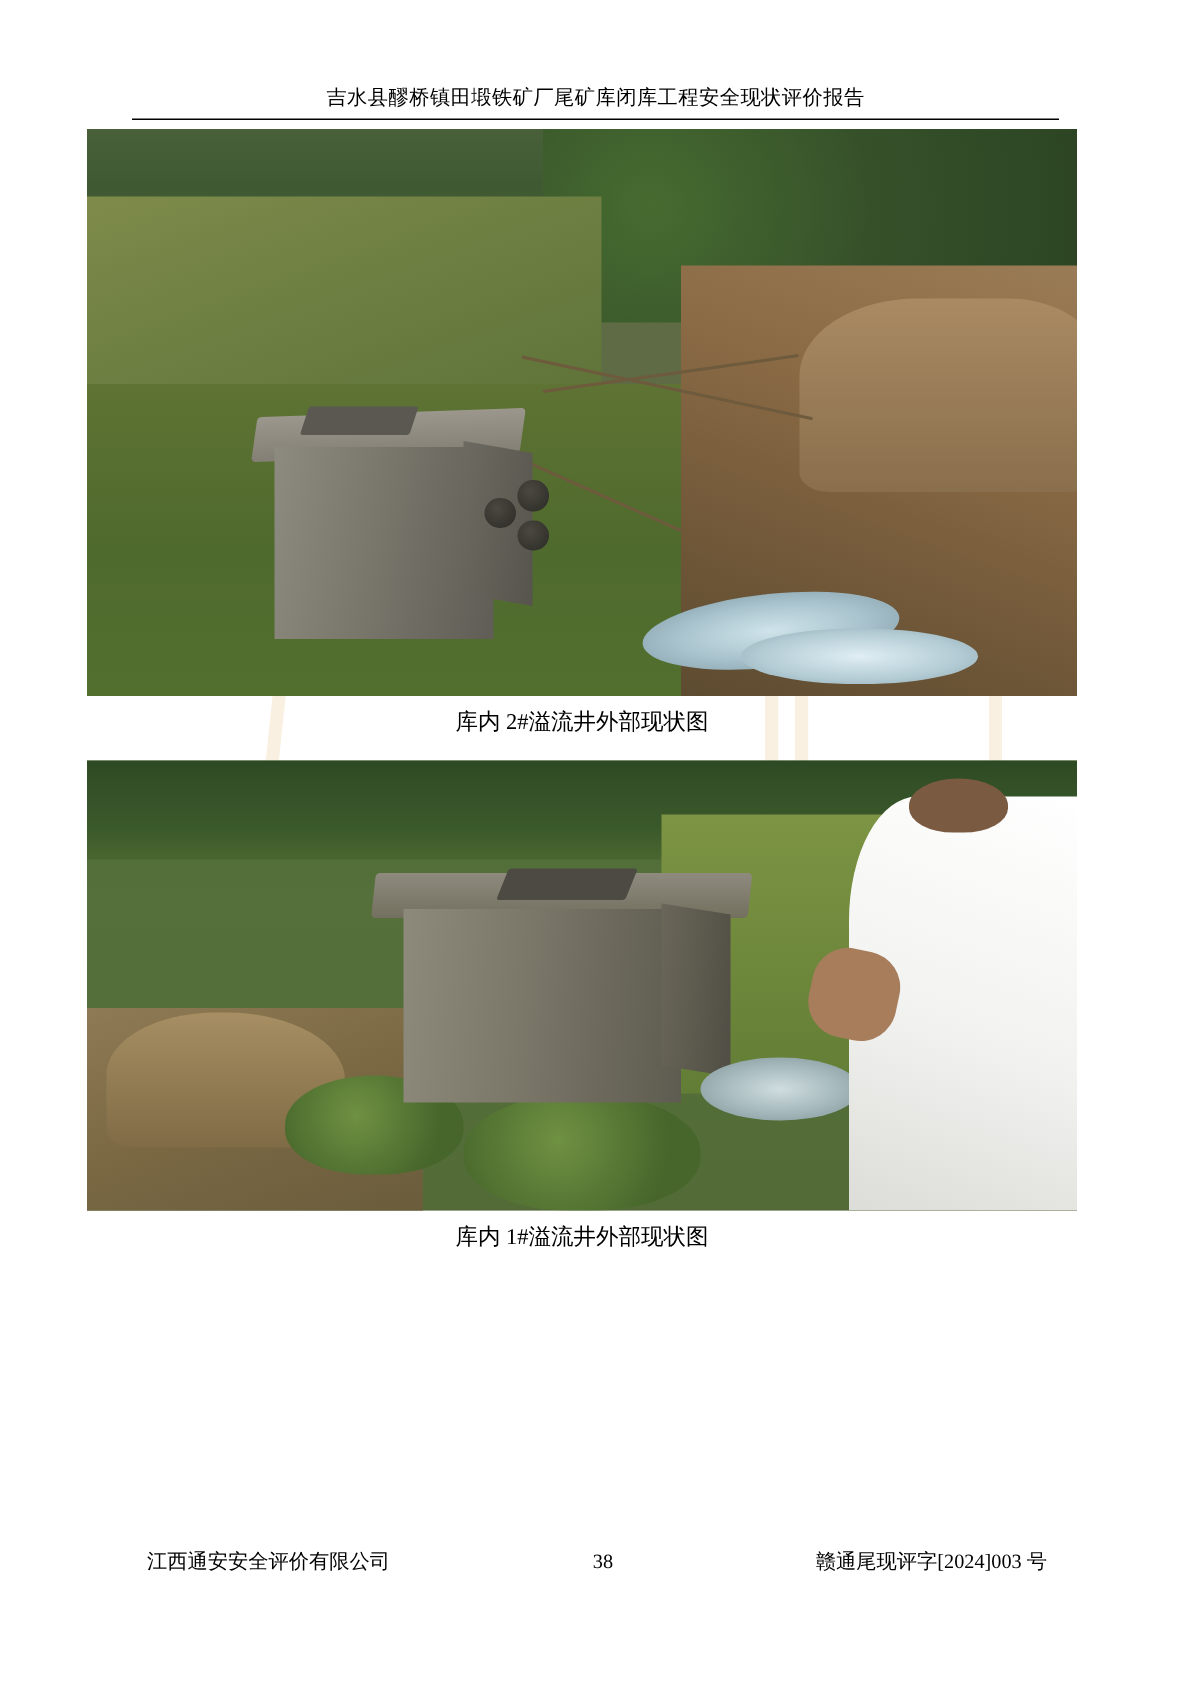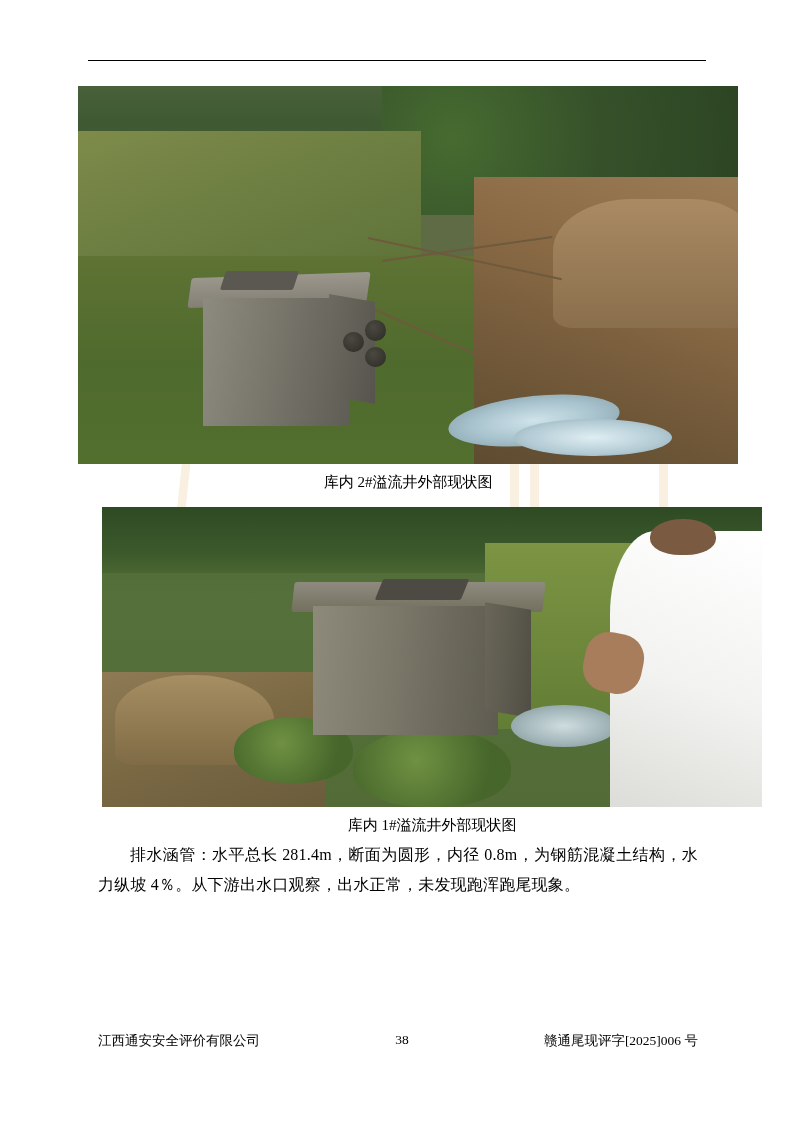--- a/index.html
+++ b/index.html
@@ -289,6 +289,7 @@
 <div class="page">
 
   <div class="header">
+    <div class="header-text">吉水县醪桥镇田塅铁矿厂尾矿库闭库工程安全现状评价报告</div>
     <div class="header-rule"></div>
   </div>
 

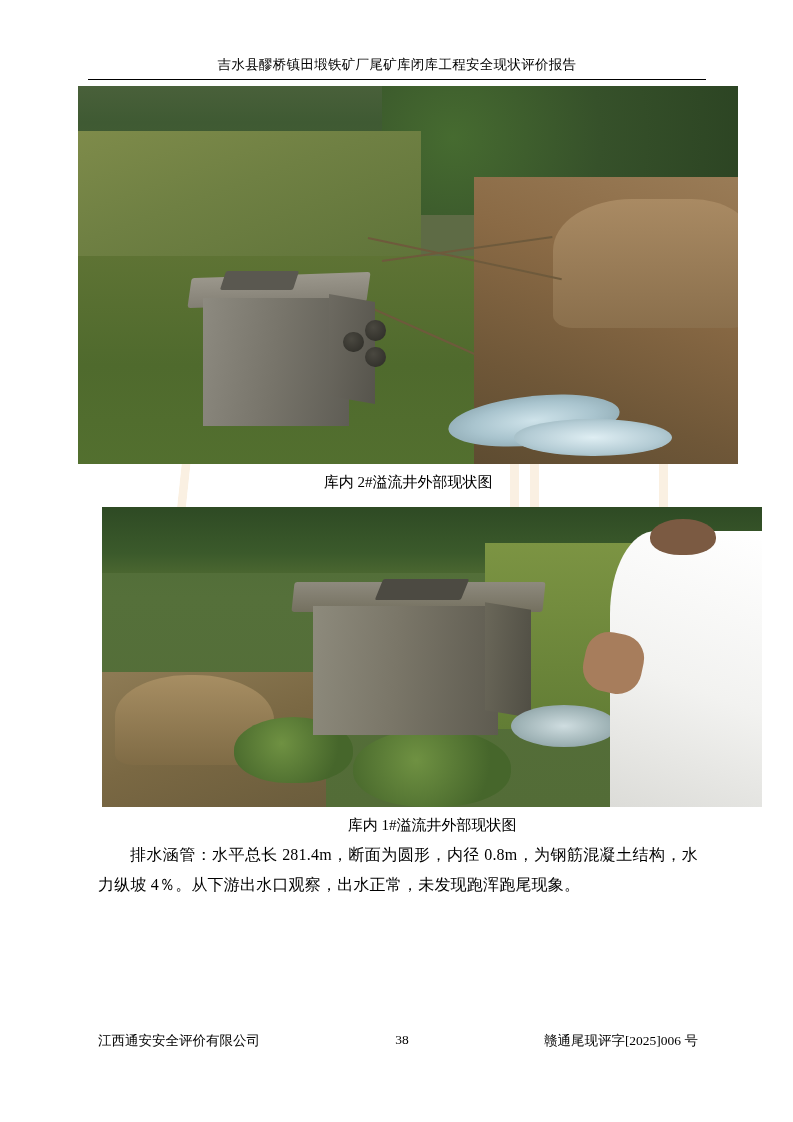--- a/index.html
+++ b/index.html
@@ -82,7 +82,7 @@
   
   .figure {
     position: absolute;
-    left: 78px;
+    left: 58px;
     width: 660px;
     z-index: 1;
   }

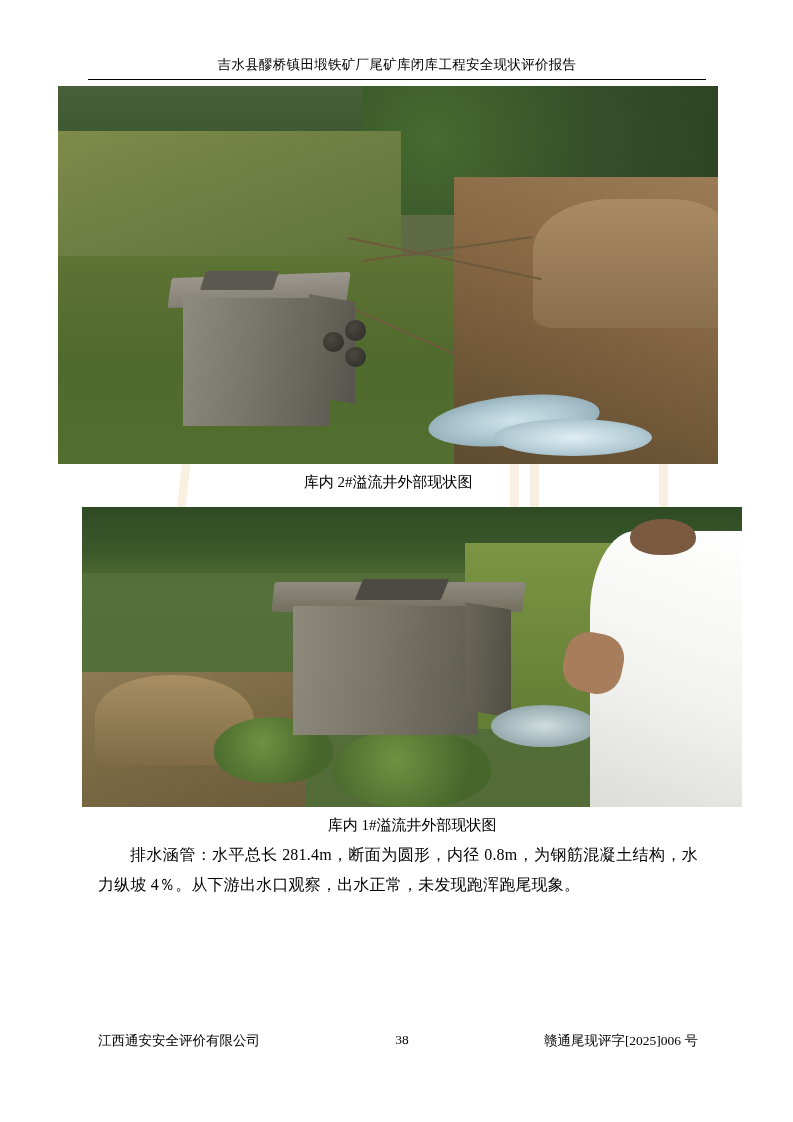--- a/index.html
+++ b/index.html
@@ -103,7 +103,7 @@
 
   #figure-1 { top: 86px; }
   #figure-1 .figure-img { height: 378px; }
-  #figure-2 { top: 507px; margin-left: 24px; }
+  #figure-2 { top: 507px; }
   #figure-2 .figure-img { height: 300px; }
 
   

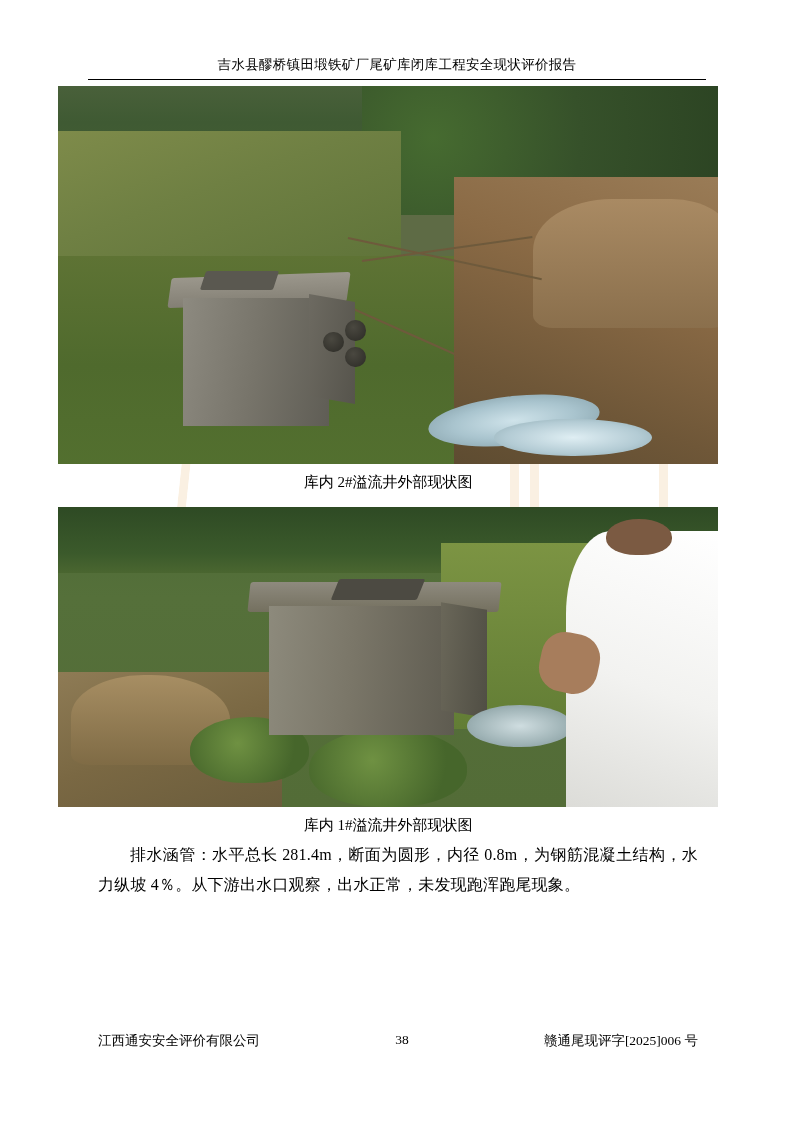--- a/index.html
+++ b/index.html
@@ -349,7 +349,6 @@
   </div>
 
   <div class="body-text">
-    <p class="para">排水涵管：水平总长 281.4m，断面为圆形，内径 0.8m，为钢筋混凝土结构，水力纵坡 4％。从下游出水口观察，出水正常，未发现跑浑跑尾现象。</p>
   </div>
 
   <div class="footer">

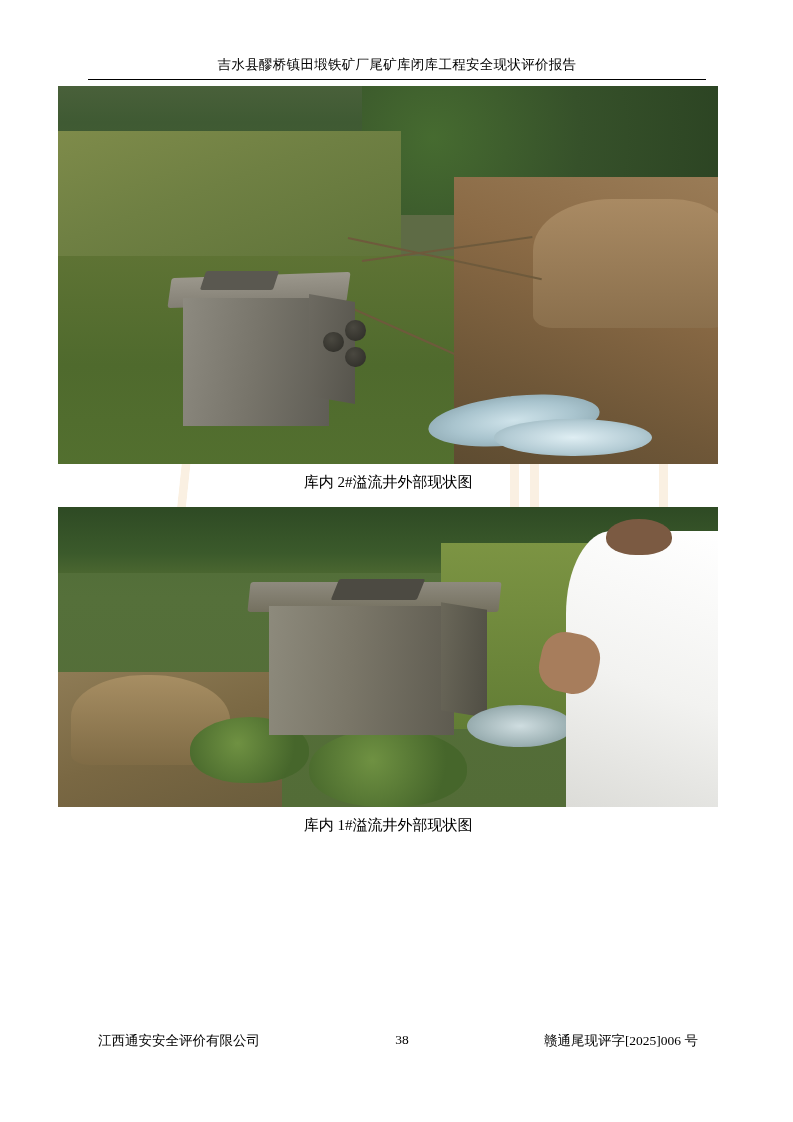--- a/index.html
+++ b/index.html
@@ -276,6 +276,7 @@
     width: 600px;
     display: flex;
     justify-content: space-between;
+    align-items: center;
     font-size: 13.5px;
     color: #000;
   }

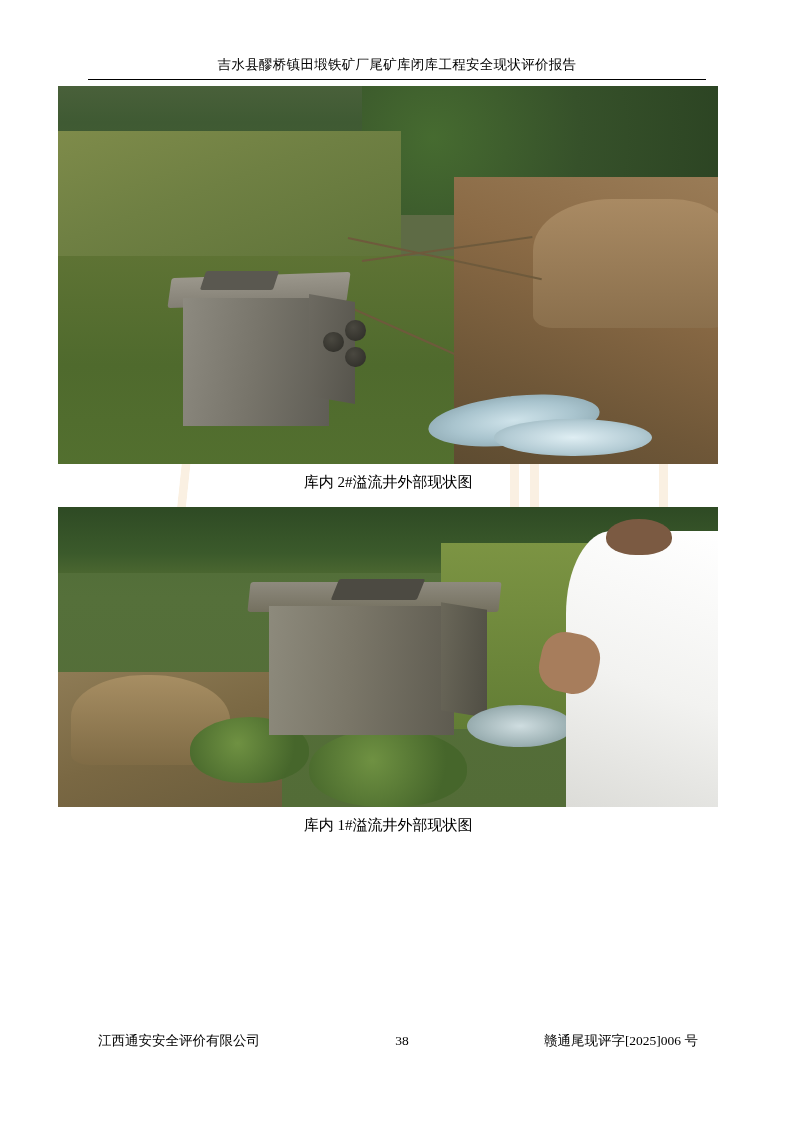--- a/index.html
+++ b/index.html
@@ -355,7 +355,7 @@
   <div class="footer">
     <div class="footer-left">江西通安安全评价有限公司</div>
     <div class="footer-center">38</div>
-    <div class="footer-right">赣通尾现评字[2025]006 号</div>
+    <div class="footer-right">赣通尾现评字[2024]003 号</div>
   </div>
 
 </div>

